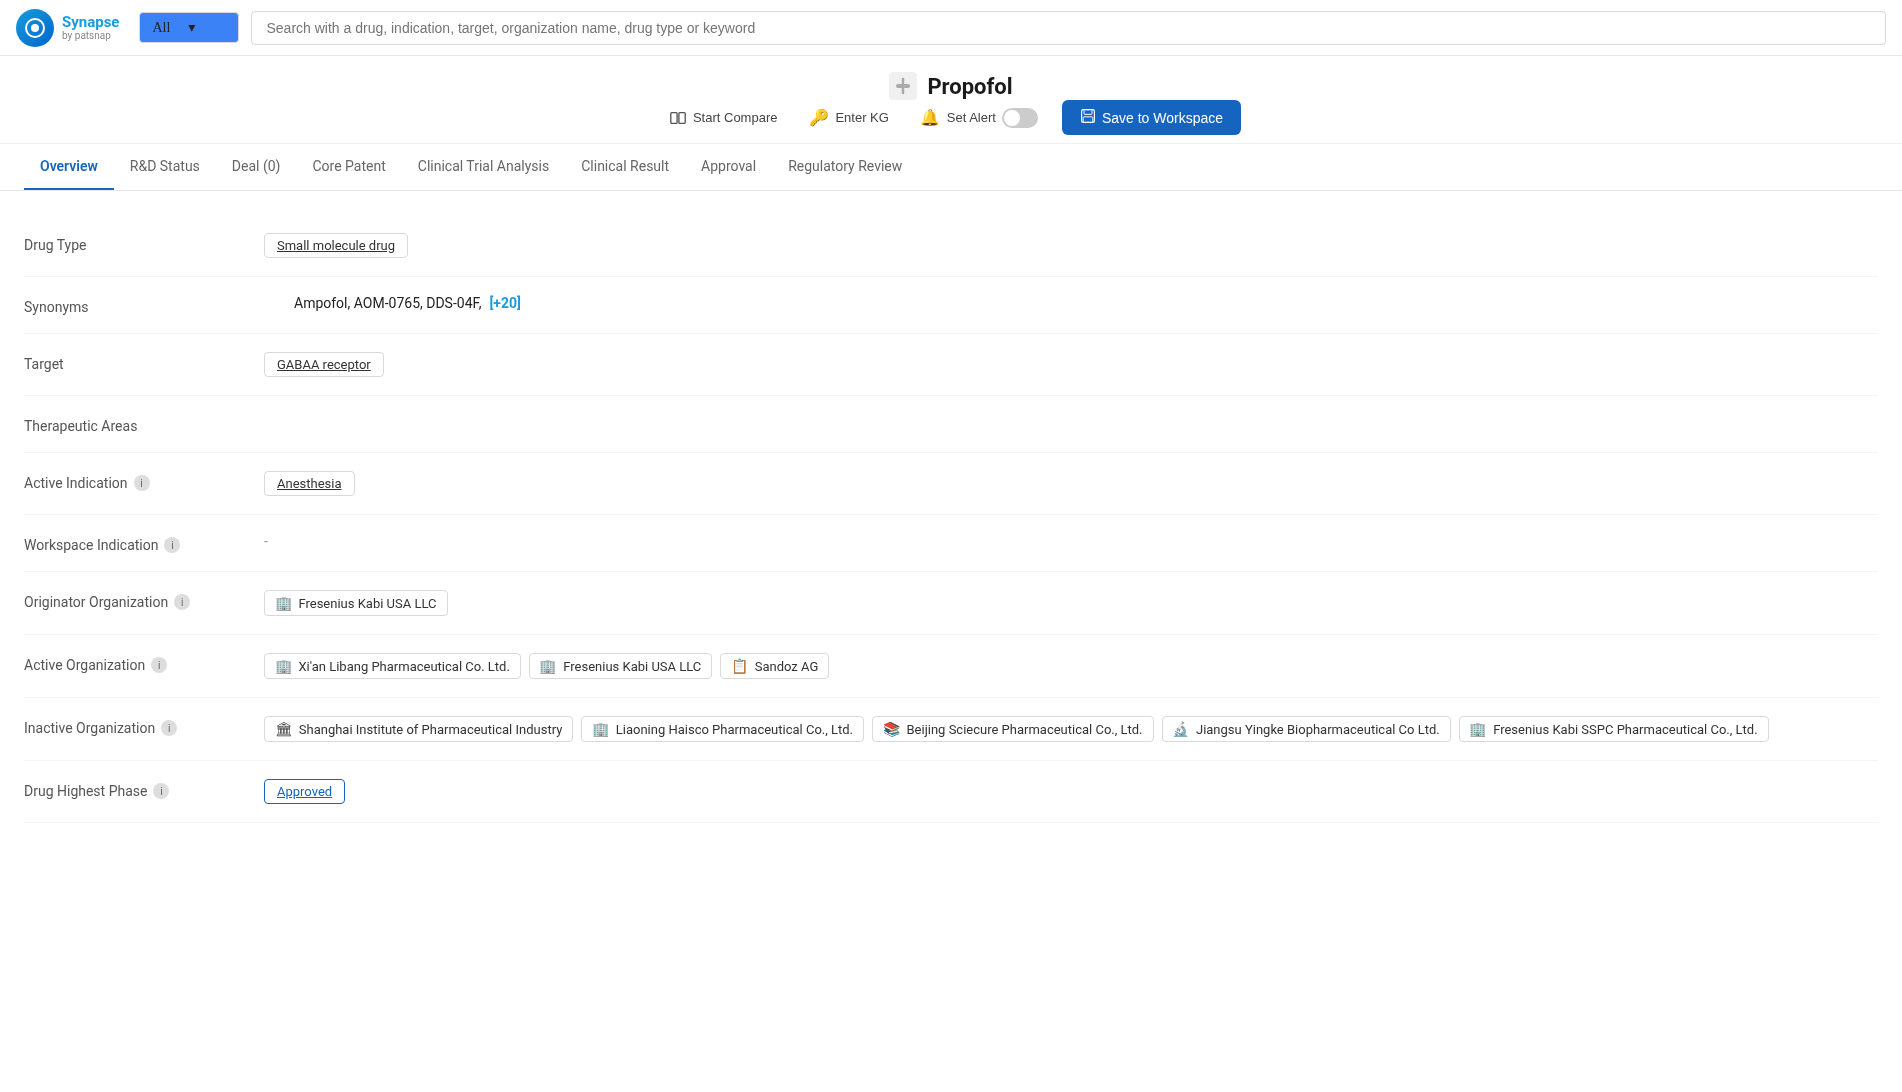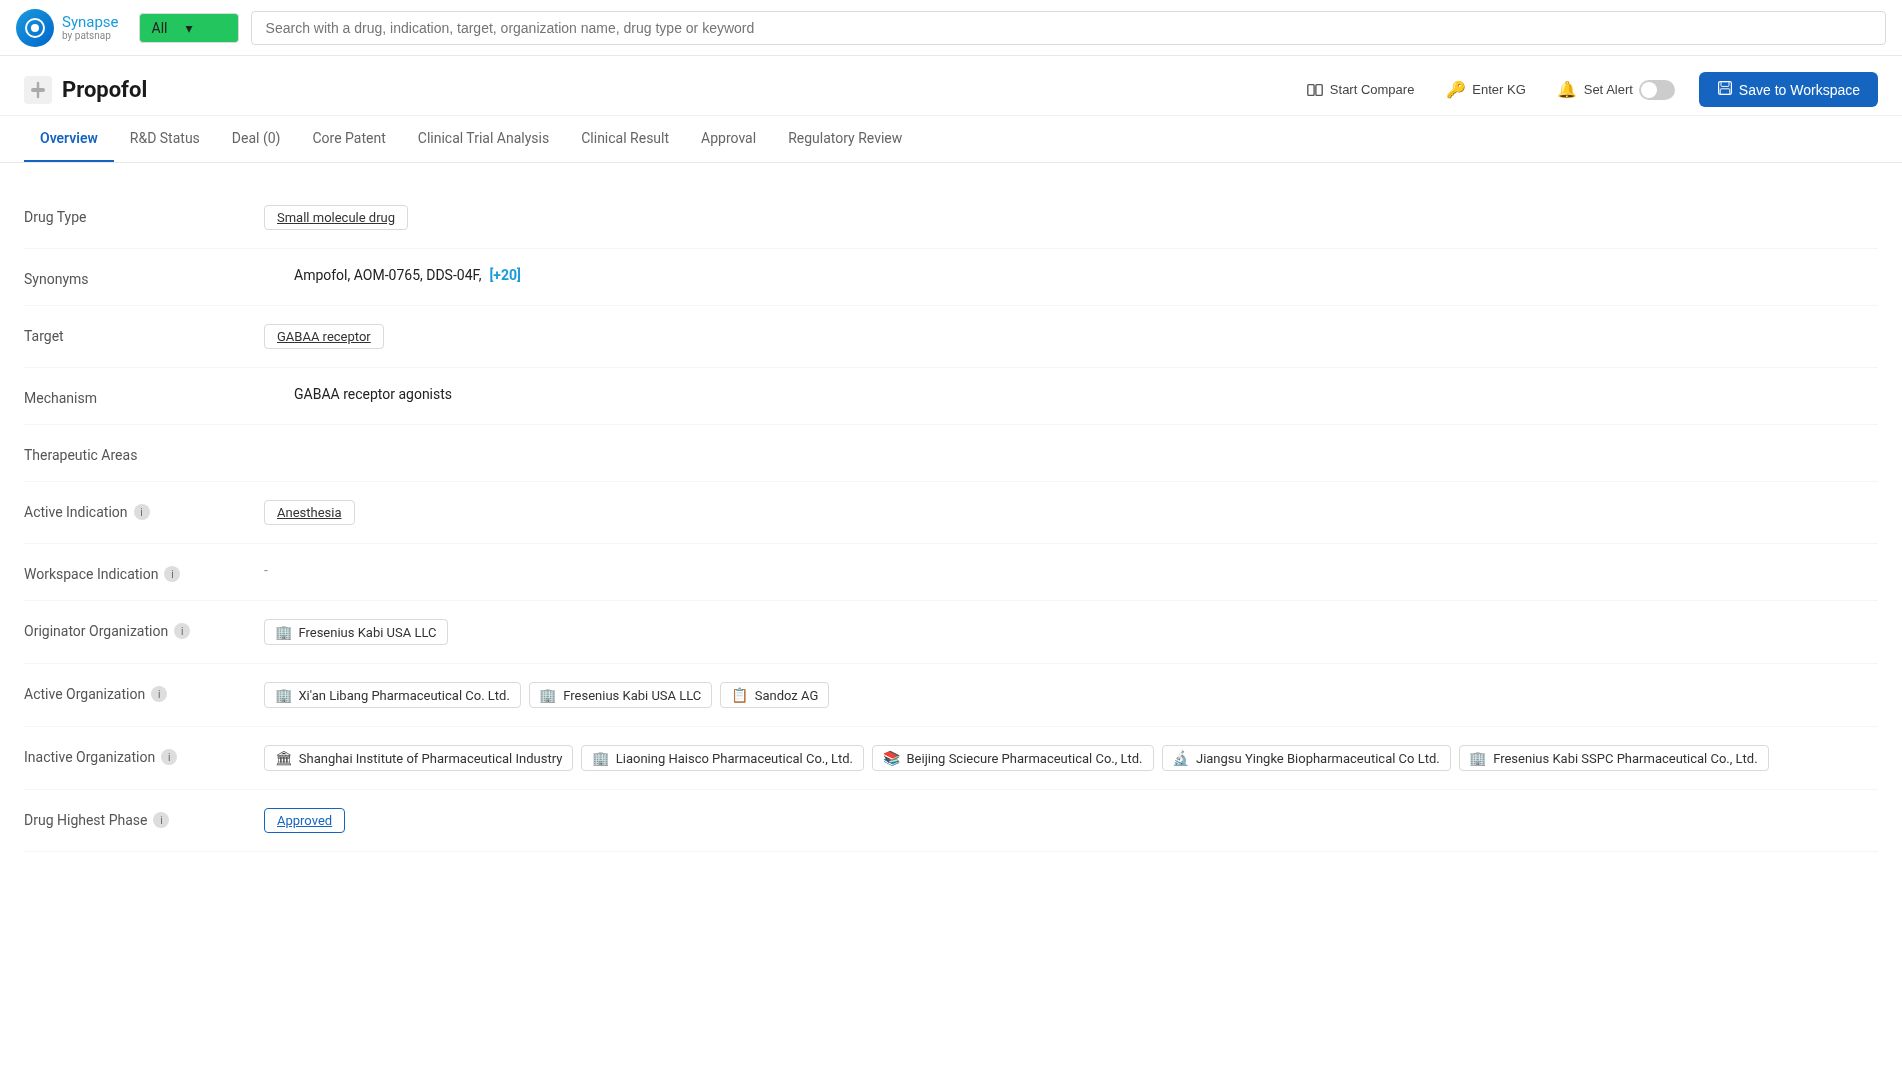--- a/index.html
+++ b/index.html
@@ -19,7 +19,7 @@
       color: #fff; font-size: 18px; font-weight: bold;
     }
     .logo-text { display: flex; flex-direction: column; line-height: 1.1; }
-    .logo-title { font-weight: 400; font-size: 15px; color: #1a9bdc; }
+    .logo-title { font-weight: 700; font-size: 15px; color: #1a9bdc; }
     .logo-sub { font-size: 10px; color: #888; }
     .search-category {
       display: flex; align-items: center; gap: 18px;

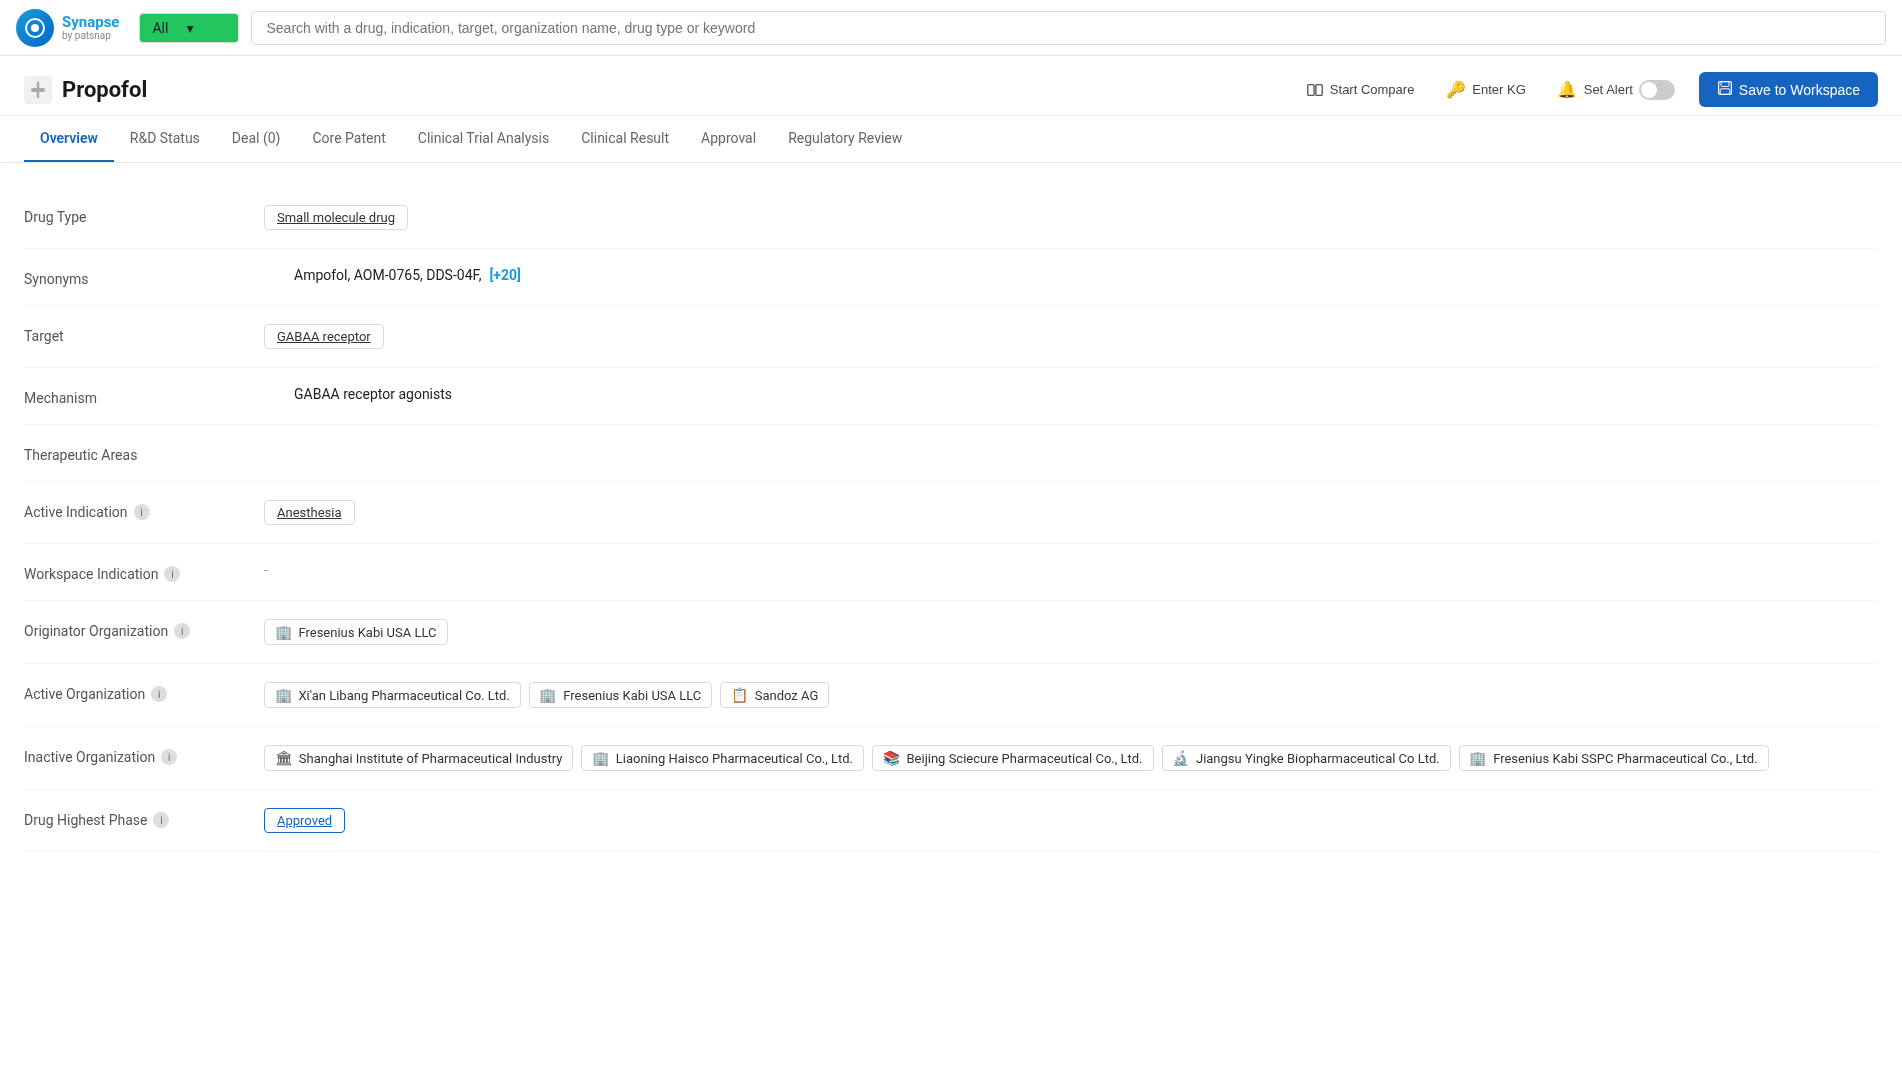--- a/index.html
+++ b/index.html
@@ -24,7 +24,7 @@
     .search-category {
       display: flex; align-items: center; gap: 18px;
       border: 1px solid #d9d9d9; border-radius: 4px; padding: 6px 12px;
-      background: #22c55e; cursor: pointer; min-width: 100px;
+      background: #3b82f6; cursor: pointer; min-width: 100px; font-family: Liberation Serif, serif;
     }
     .search-bar {
       flex: 1; border: 1px solid #d9d9d9; border-radius: 4px;

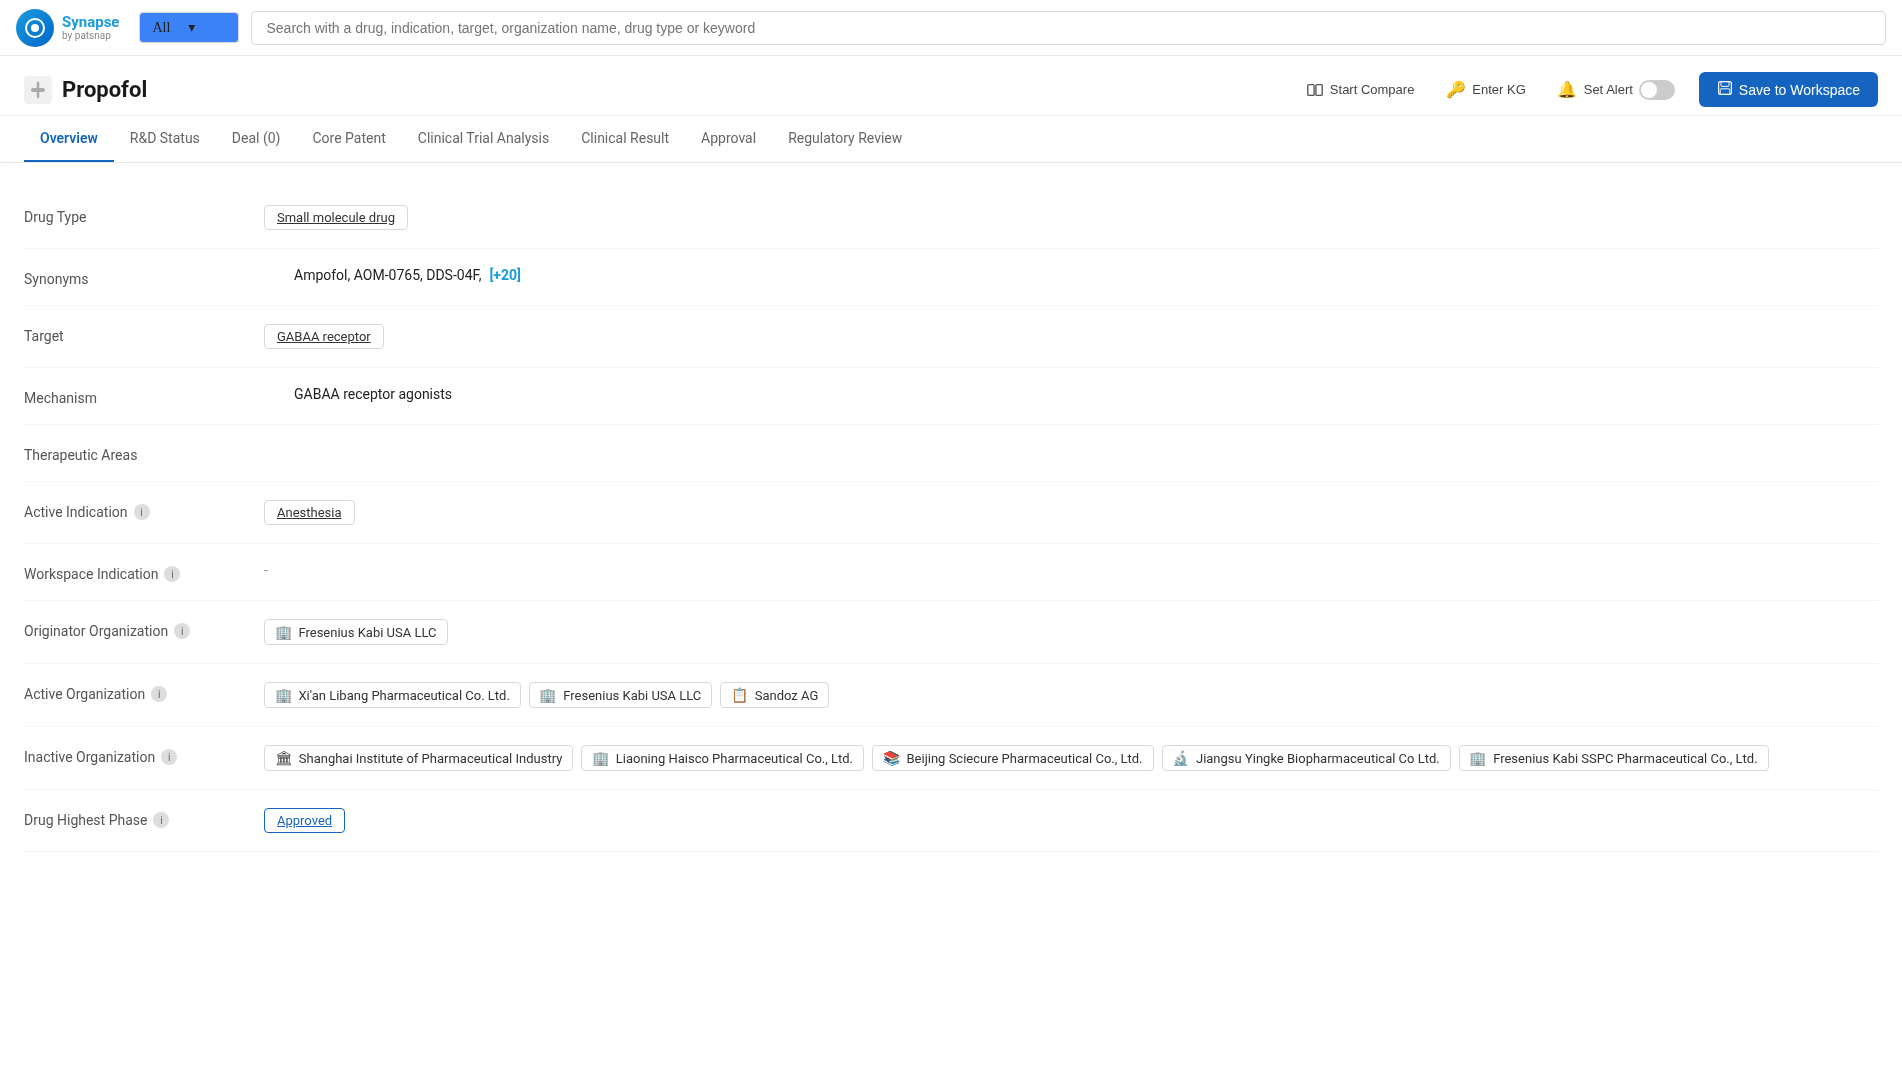--- a/index.html
+++ b/index.html
@@ -34,7 +34,7 @@
     
     .drug-header {
       display: flex; align-items: center; justify-content: space-between;
-      padding: 16px 24px 8px; border-bottom: 1px solid #f0f0f0;
+      padding: 16px 24px 8px; border-bottom: 1px solid #f0f0f0; flex-direction: column;
     }
     .drug-title-area { display: flex; align-items: center; gap: 10px; }
     .drug-icon {

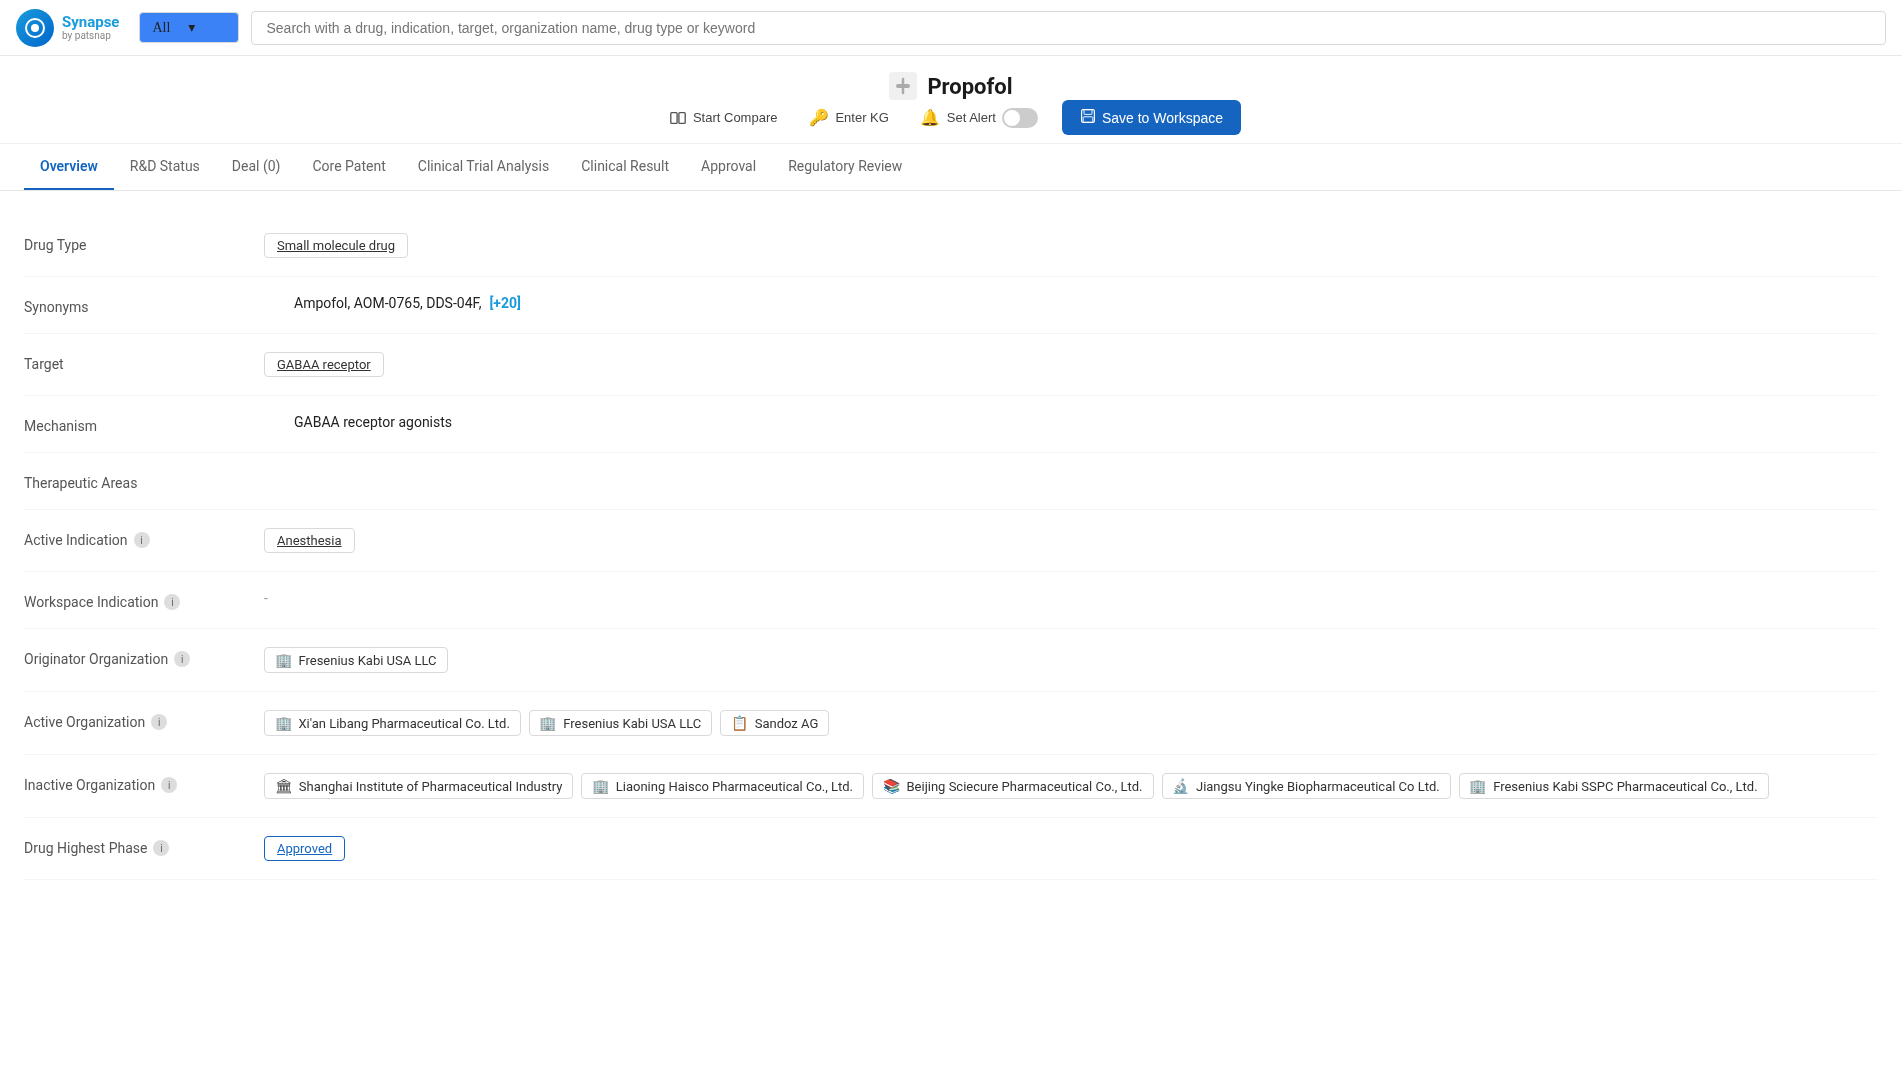--- a/index.html
+++ b/index.html
@@ -211,12 +211,6 @@
     </div>
   </div>
 
-  <div class="field-row">
-    <div class="field-label">Mechanism</div>
-    <div class="field-value">
-      <span class="plain-text">GABAA receptor agonists</span>
-    </div>
-  </div>
 
   <div class="field-row">
     <div class="field-label">Therapeutic Areas</div>

